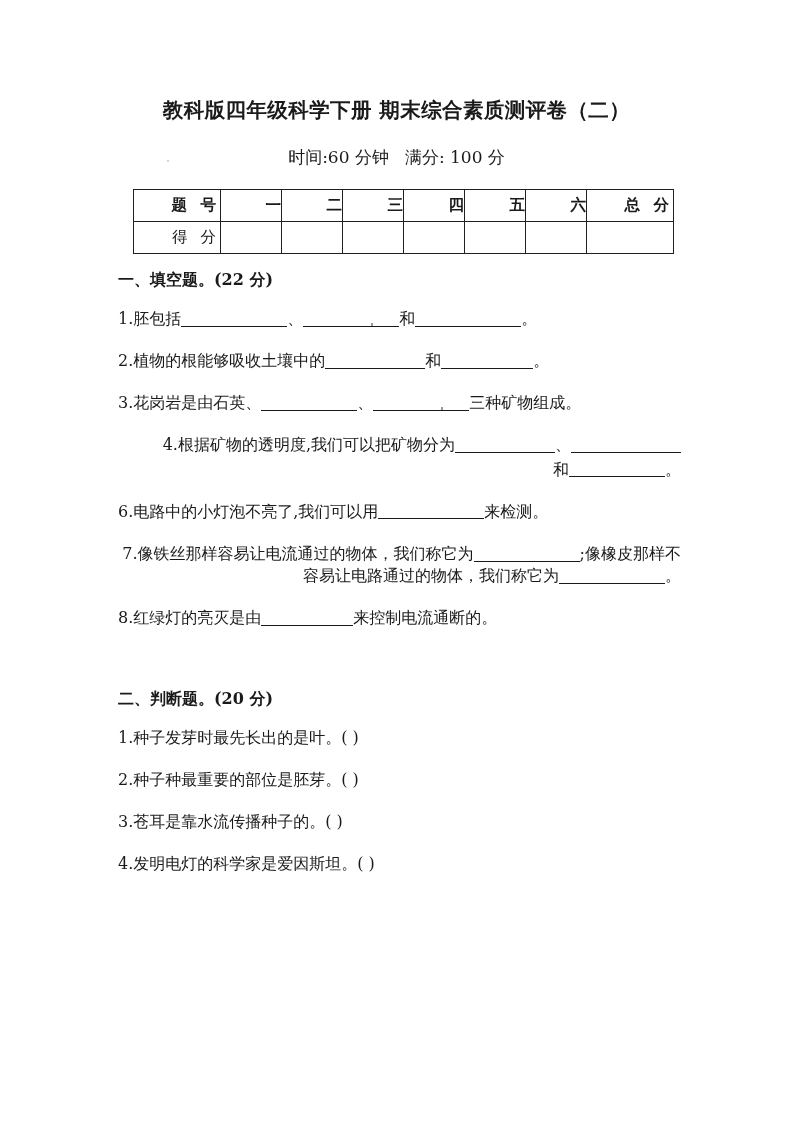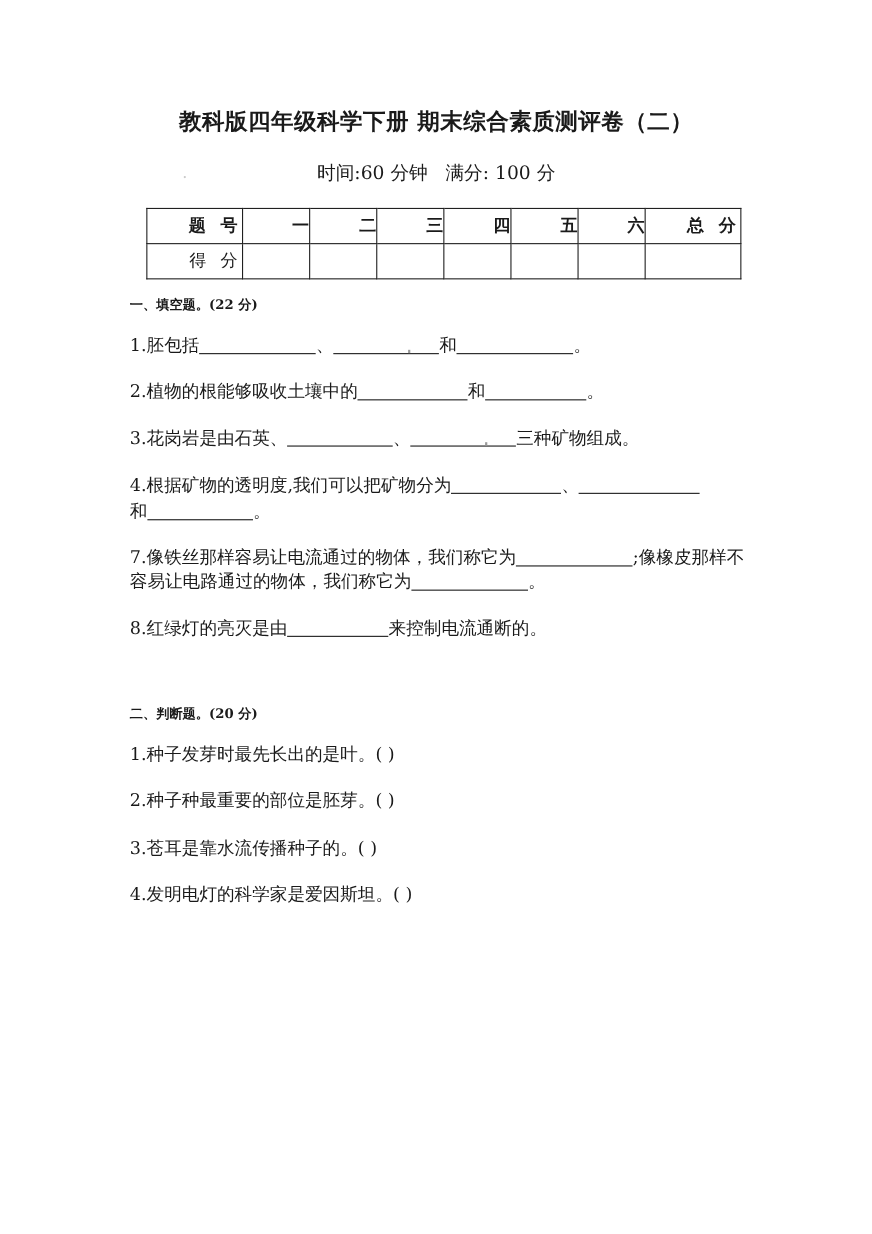--- a/index.html
+++ b/index.html
@@ -88,7 +88,7 @@
   }
 
   .sec-head {
-    font-size: 12px;
+    font-size: 16px;
     font-weight: bold;
     margin: 0 0 19px 0;
     line-height: 1.2;

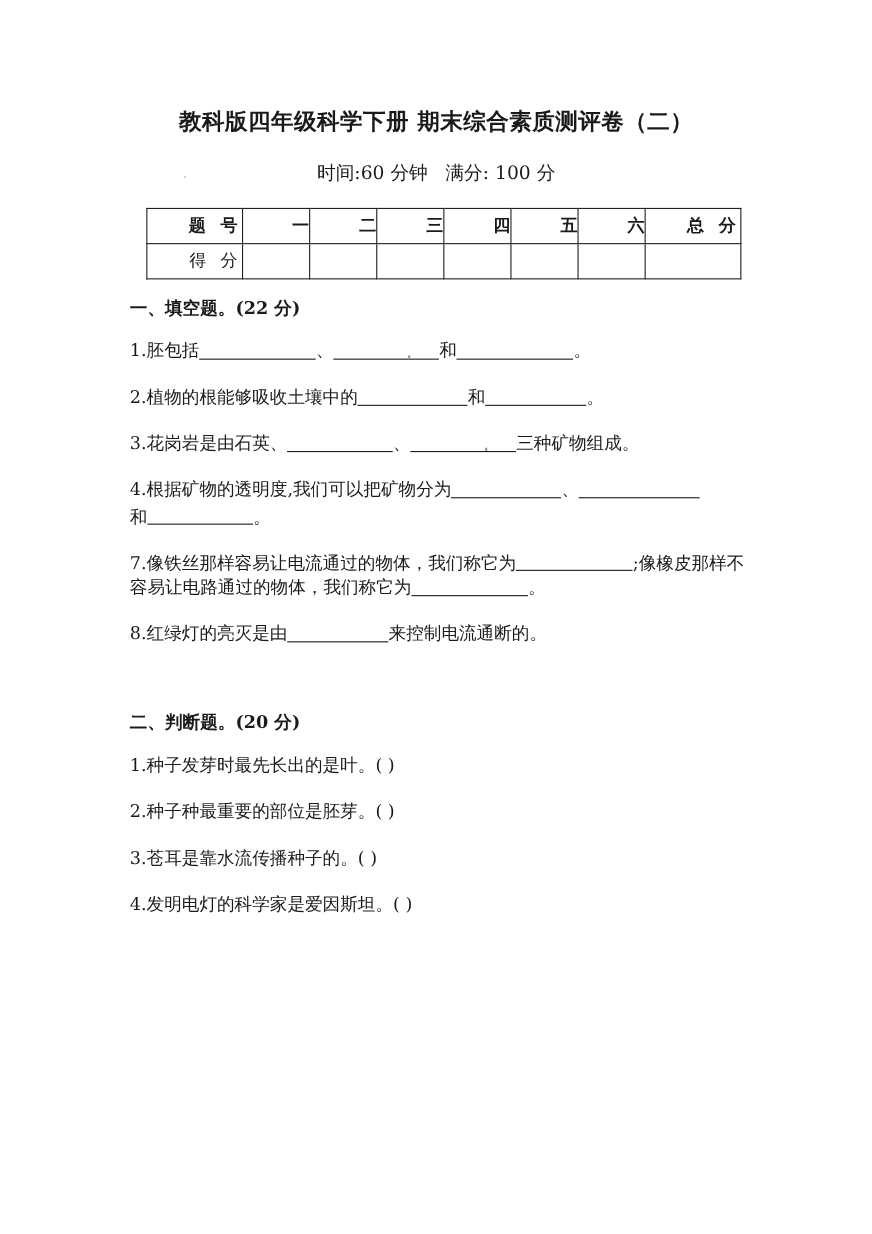--- a/index.html
+++ b/index.html
@@ -102,6 +102,7 @@
   }
   .q.wrap {
     white-space: normal;
+    text-align: right;
   }
 
   

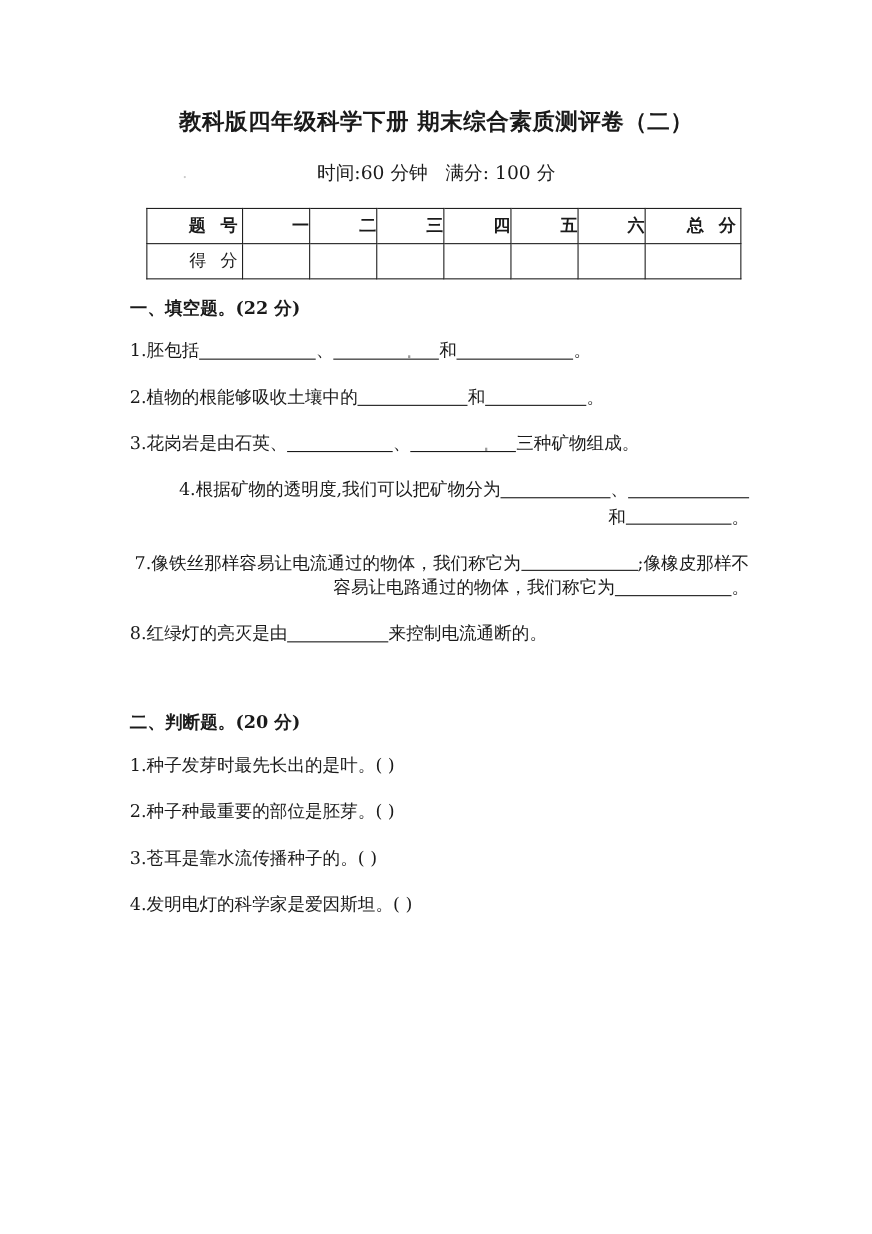--- a/index.html
+++ b/index.html
@@ -195,6 +195,9 @@
     </div>
 
 
+    <div class="q">
+      <span>6.</span><span>电路中的小灯泡不亮了,我们可以用</span><span class="bl w106"></span><span>来检测。</span>
+    </div>
 
     <div class="q wrap">
       <span>7.</span><span>像铁丝那样容易让电流通过的物体，我们称它为</span><span class="bl w106"></span><span>;像橡皮那样不容易让电路通过的物体，我们称它为</span><span class="bl w106"></span><span>。</span>

